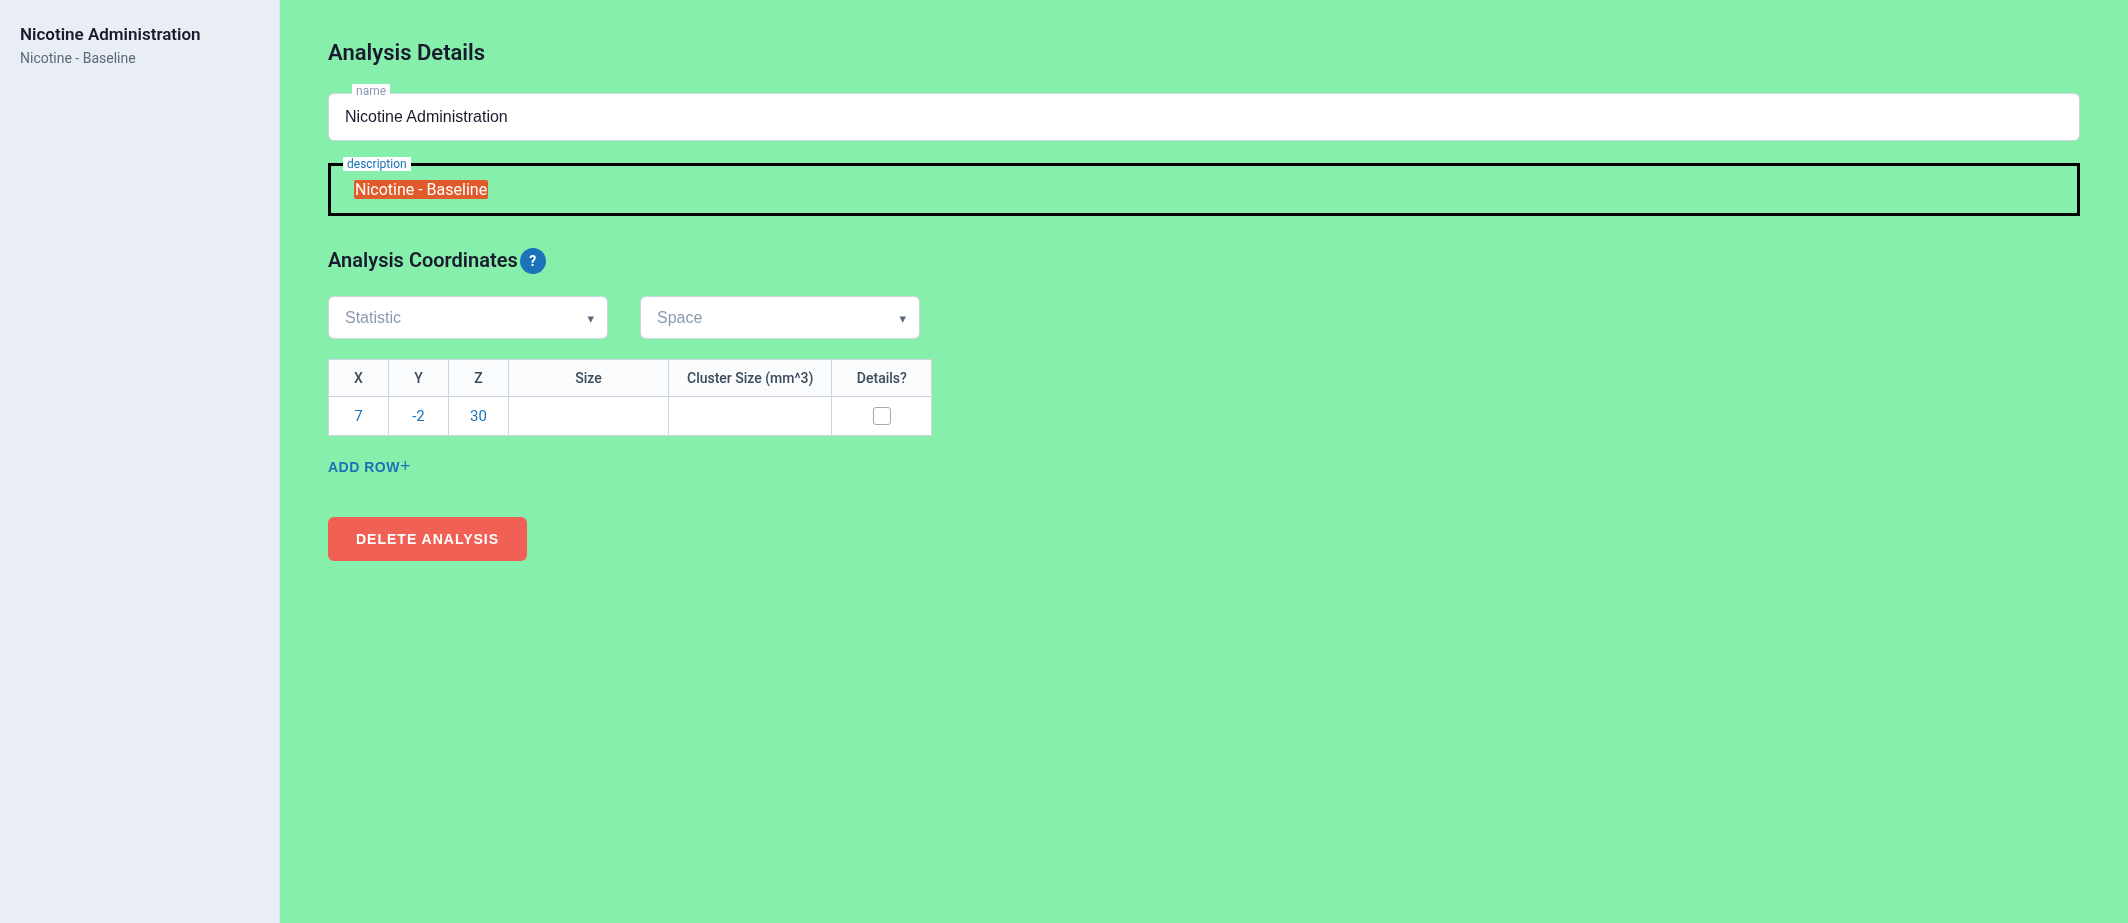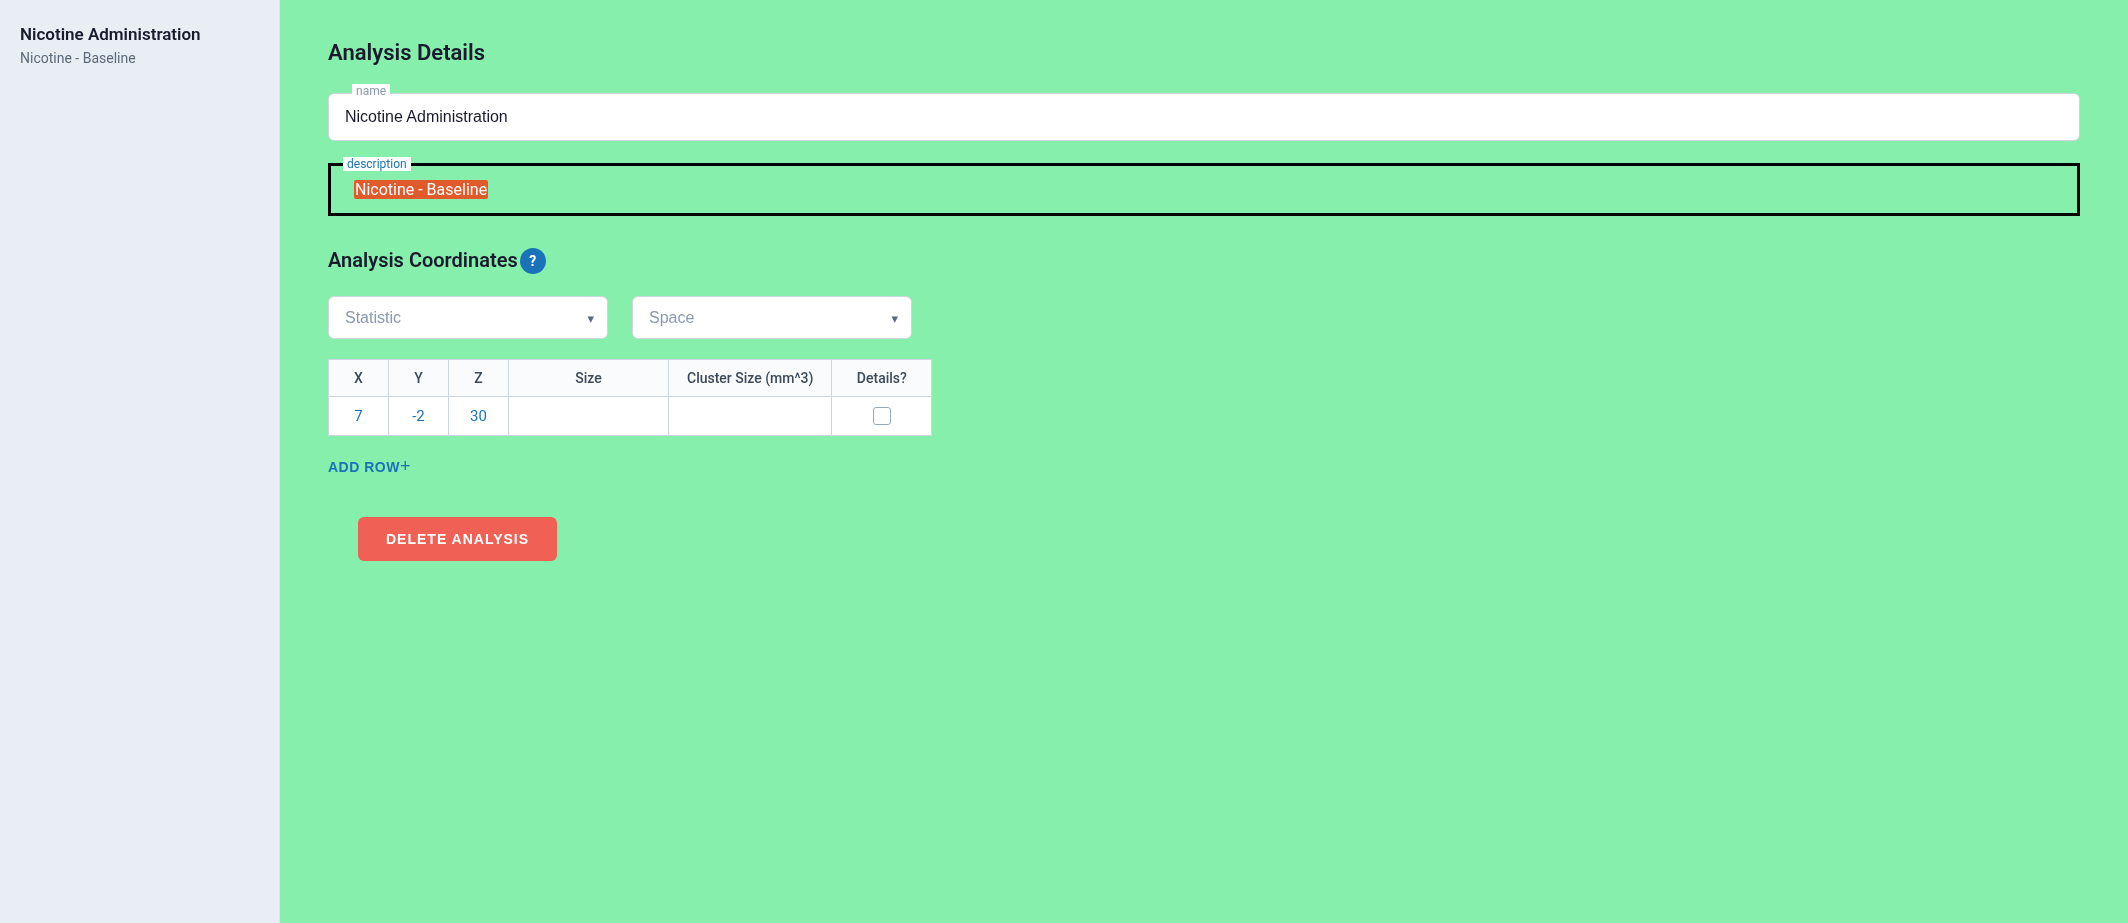--- a/index.html
+++ b/index.html
@@ -135,7 +135,7 @@
     
     .dropdowns-row {
       display: flex;
-      gap: 24px;
+      gap: 32px;
       margin-bottom: 20px;
       text-decoration: underline;
     }

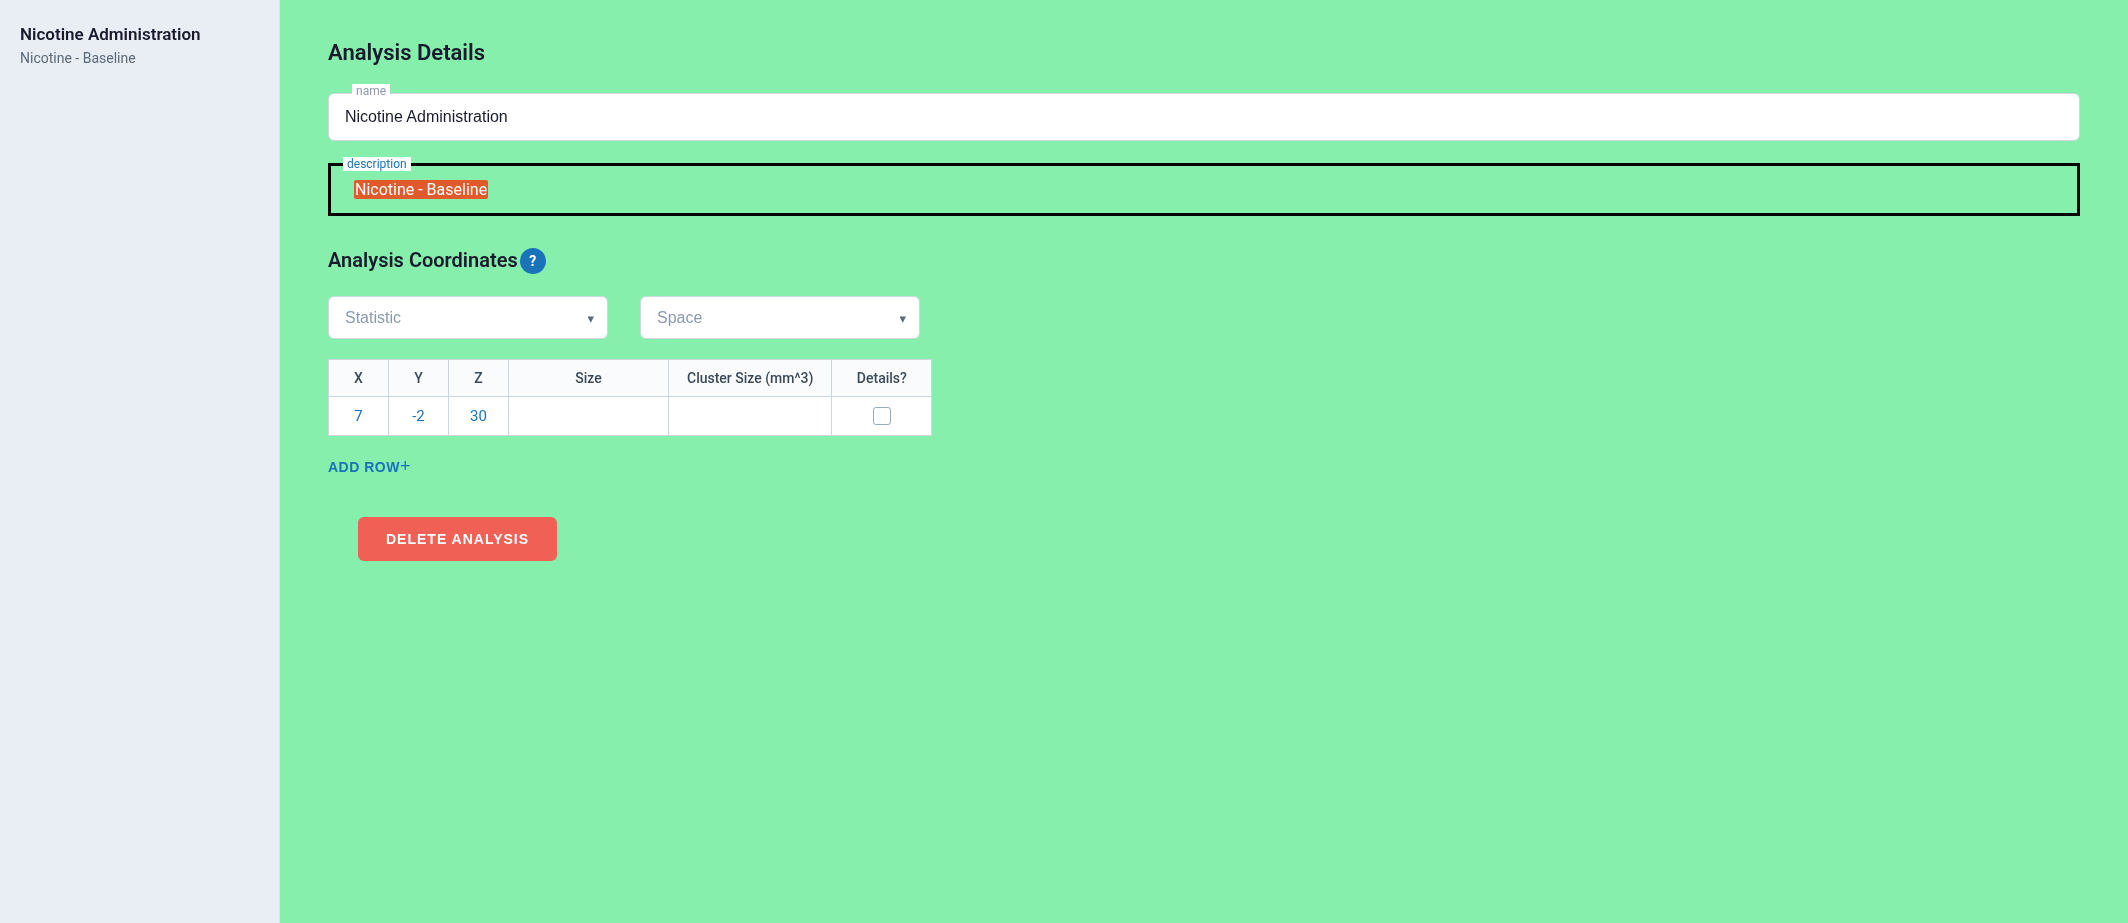--- a/index.html
+++ b/index.html
@@ -260,7 +260,6 @@
       letter-spacing: 1px;
       text-transform: uppercase;
       cursor: pointer;
-      margin-left: 30px;
     }
   </style>
 </head>

